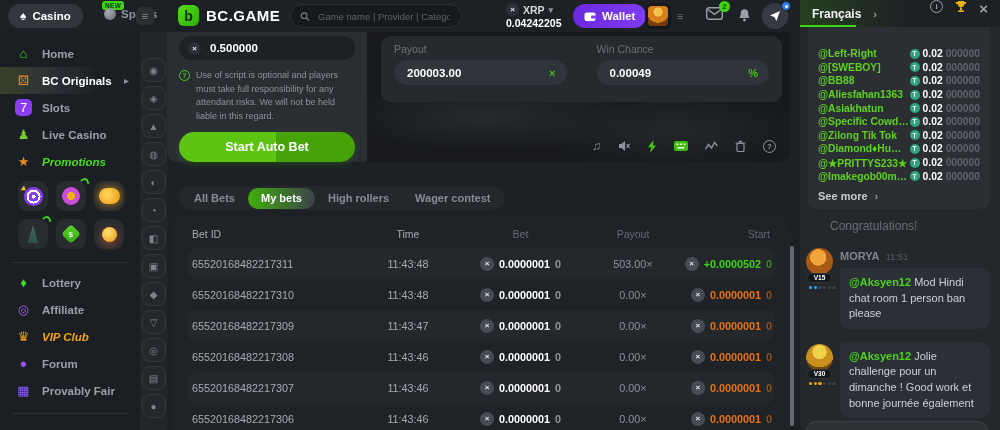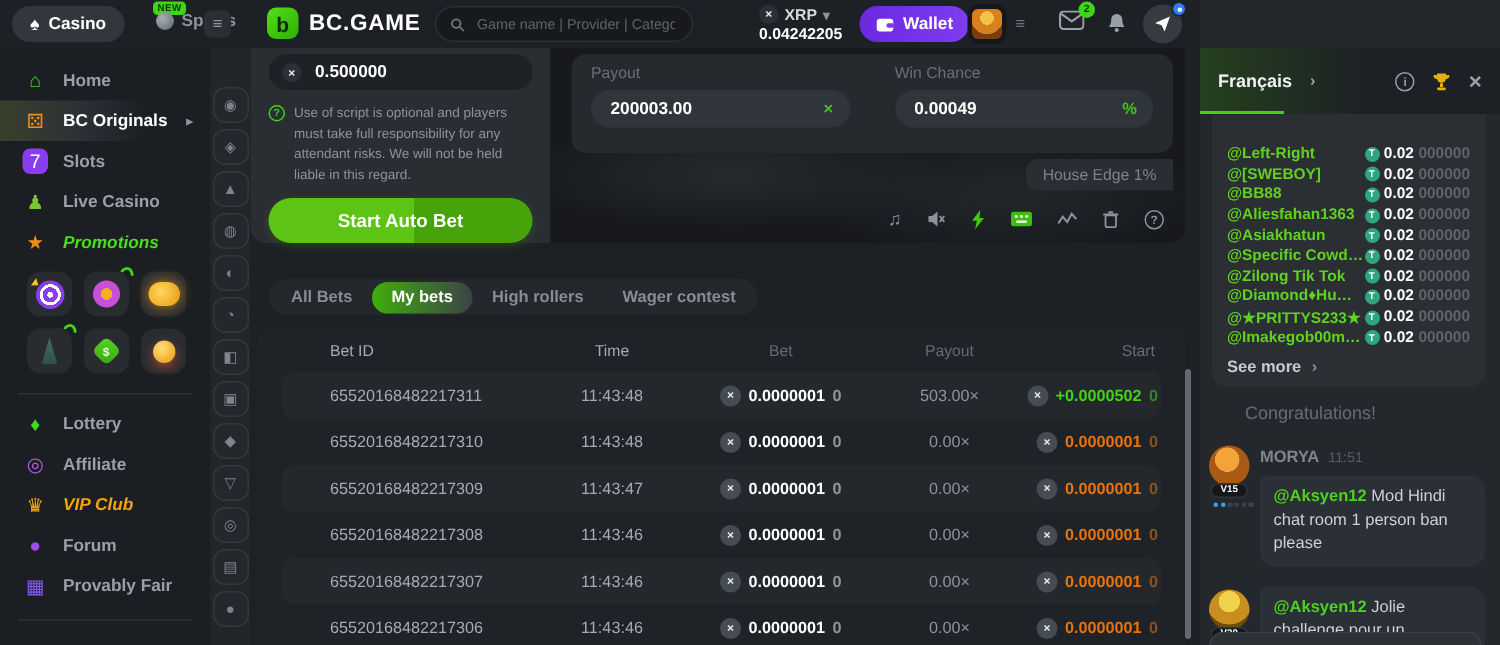--- a/index.html
+++ b/index.html
@@ -143,8 +143,8 @@
   .th-right{text-align:right;padding-right:4px;}
   
   .chat{position:absolute;left:800px;top:0;width:200px;height:430px;background:#24282c;}
-  .chat-header{position:relative;height:44px;display:flex;align-items:center;padding:0 12px;
-    background:linear-gradient(90deg,rgba(46,94,26,.5),rgba(29,33,37,0) 55%),#1d2125;margin-top:32px;}
+  .chat-header{position:relative;height:27px;display:flex;padding:0 12px;
+    background:linear-gradient(90deg,rgba(46,94,26,.5),rgba(29,33,37,0) 55%),#1d2125;}
   .lang{font-size:12px;font-weight:700;color:#f0f2f4;display:flex;align-items:center;gap:12px;cursor:pointer;}
   .lang .chev{color:#9aa0a7;font-size:11px;}
   .ch-sp{flex:1;}

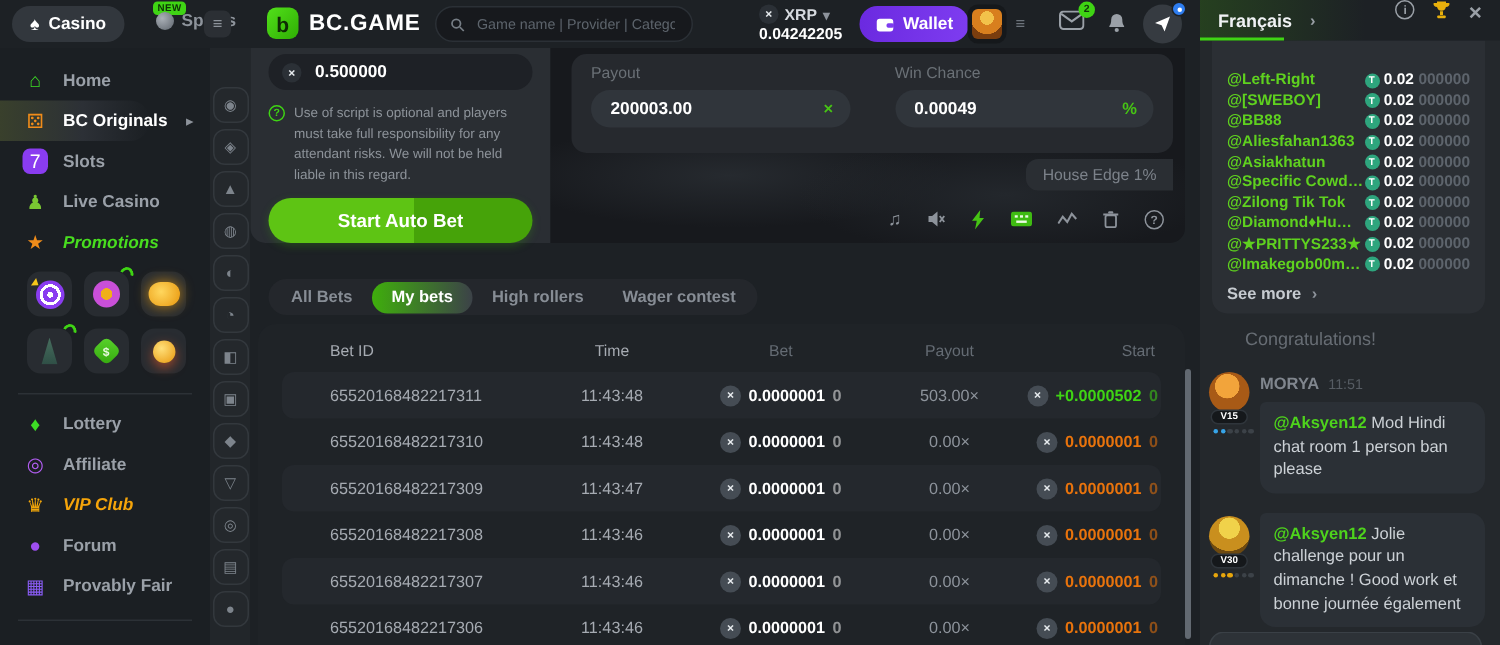--- a/index.html
+++ b/index.html
@@ -406,7 +406,6 @@
             </div>
           </div>
         </div>
-        <div class="house-edge">House Edge 1%</div>
         <div class="toolbar">
           <span class="tb">♫</span>
           <span class="tb">

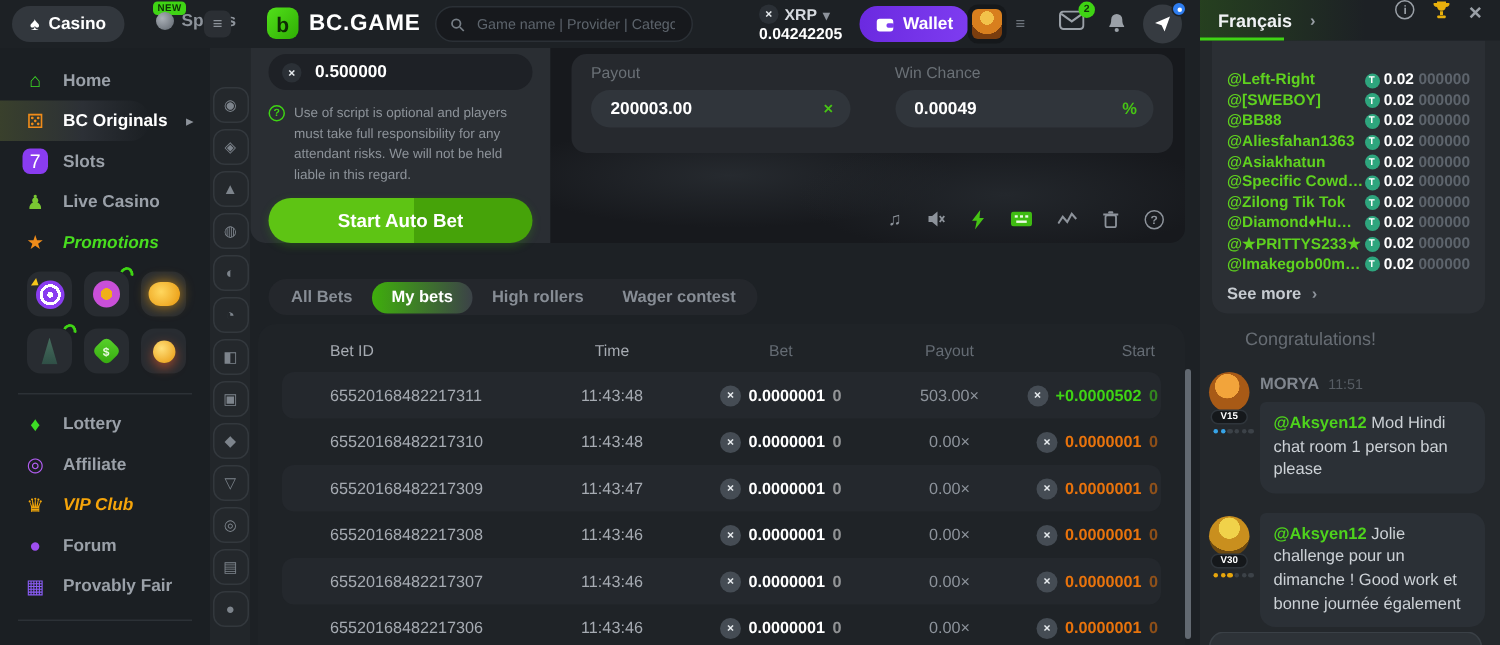--- a/index.html
+++ b/index.html
@@ -130,7 +130,7 @@
   .thead{height:28px;font-size:10.5px;color:#646b73;}
   .trow{height:31px;font-size:10.8px;border-radius:8px;cursor:pointer;}
   .trow:nth-child(odd){background:#24282d;}
-  .c-id{color:#a6abb2;padding-left:4px;margin-left:28px;}
+  .c-id{color:#a6abb2;padding-left:4px;}
   .c-time{color:#a6abb2;text-align:center;}
   .c-bet{display:flex;align-items:center;justify-content:center;gap:5px;font-weight:700;}
   .c-payout{color:#8d939b;text-align:center;}

